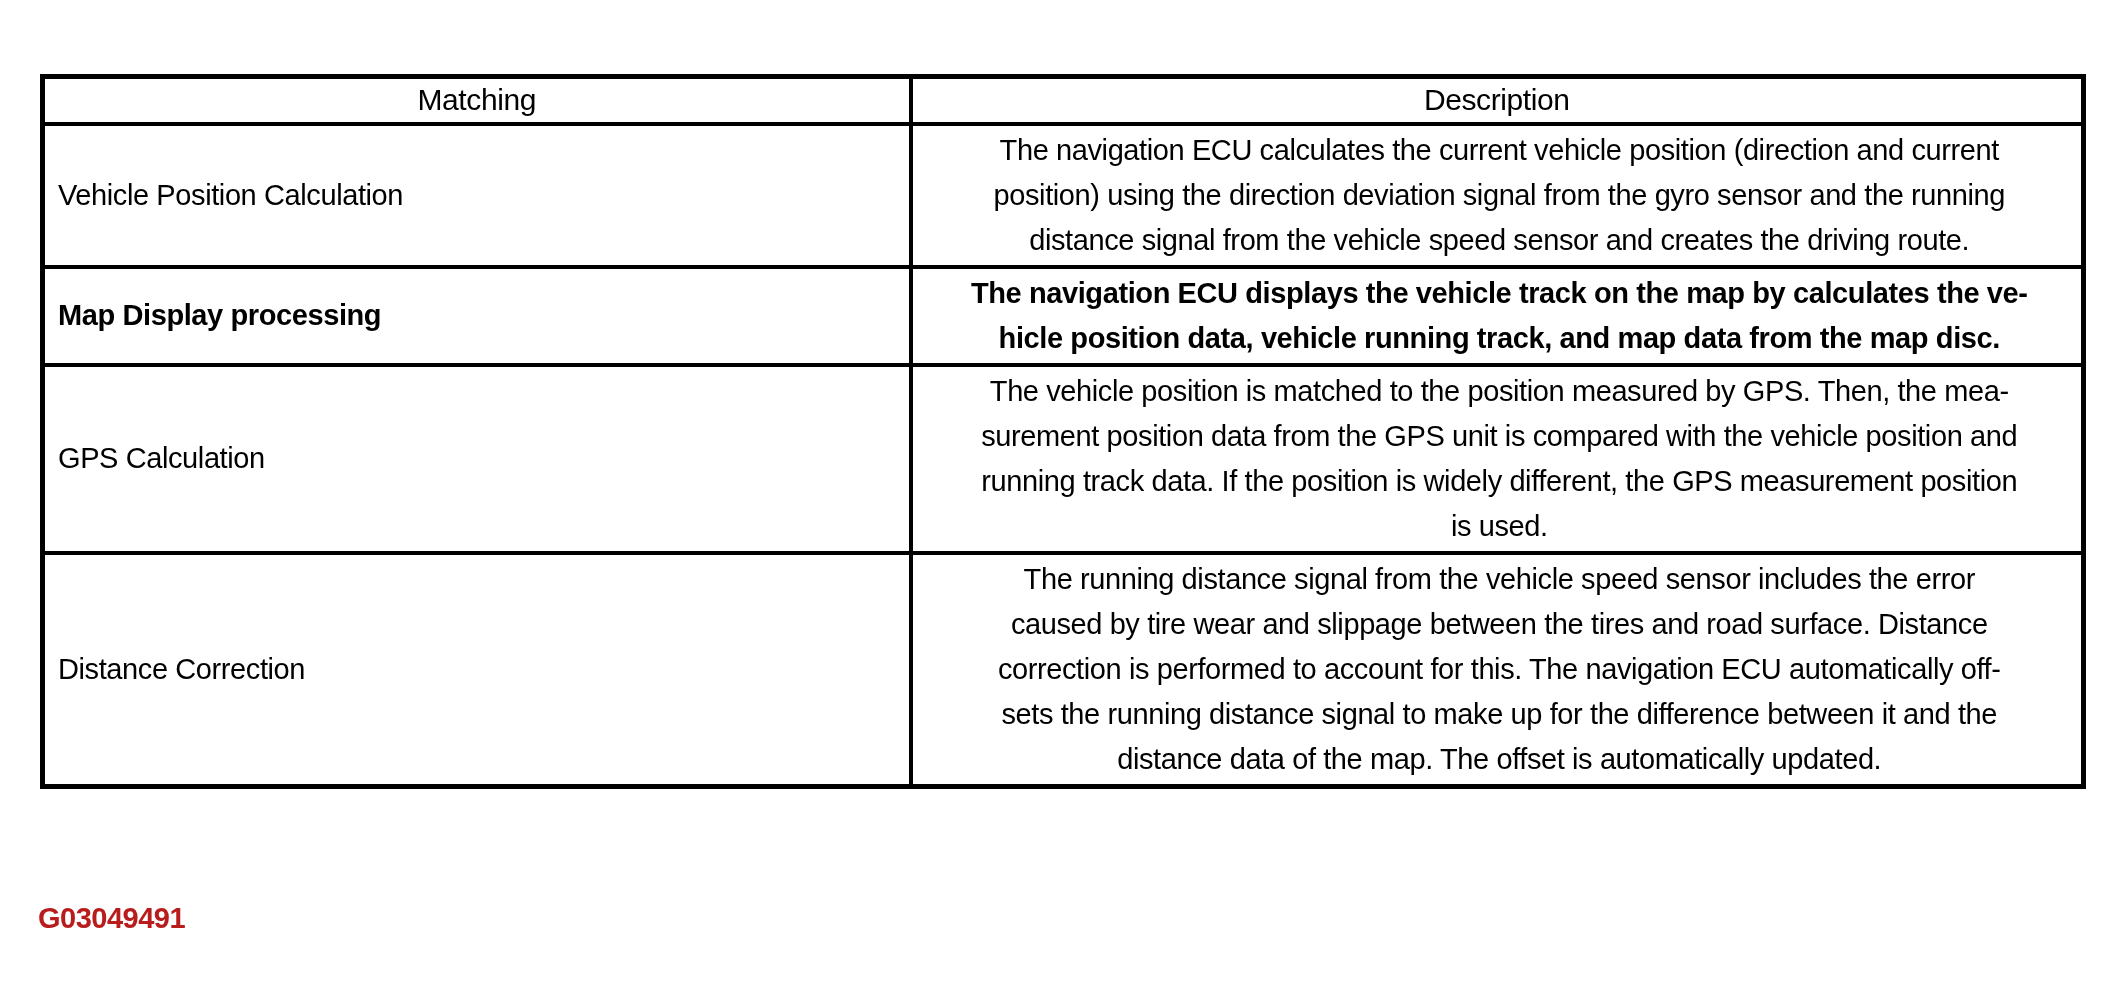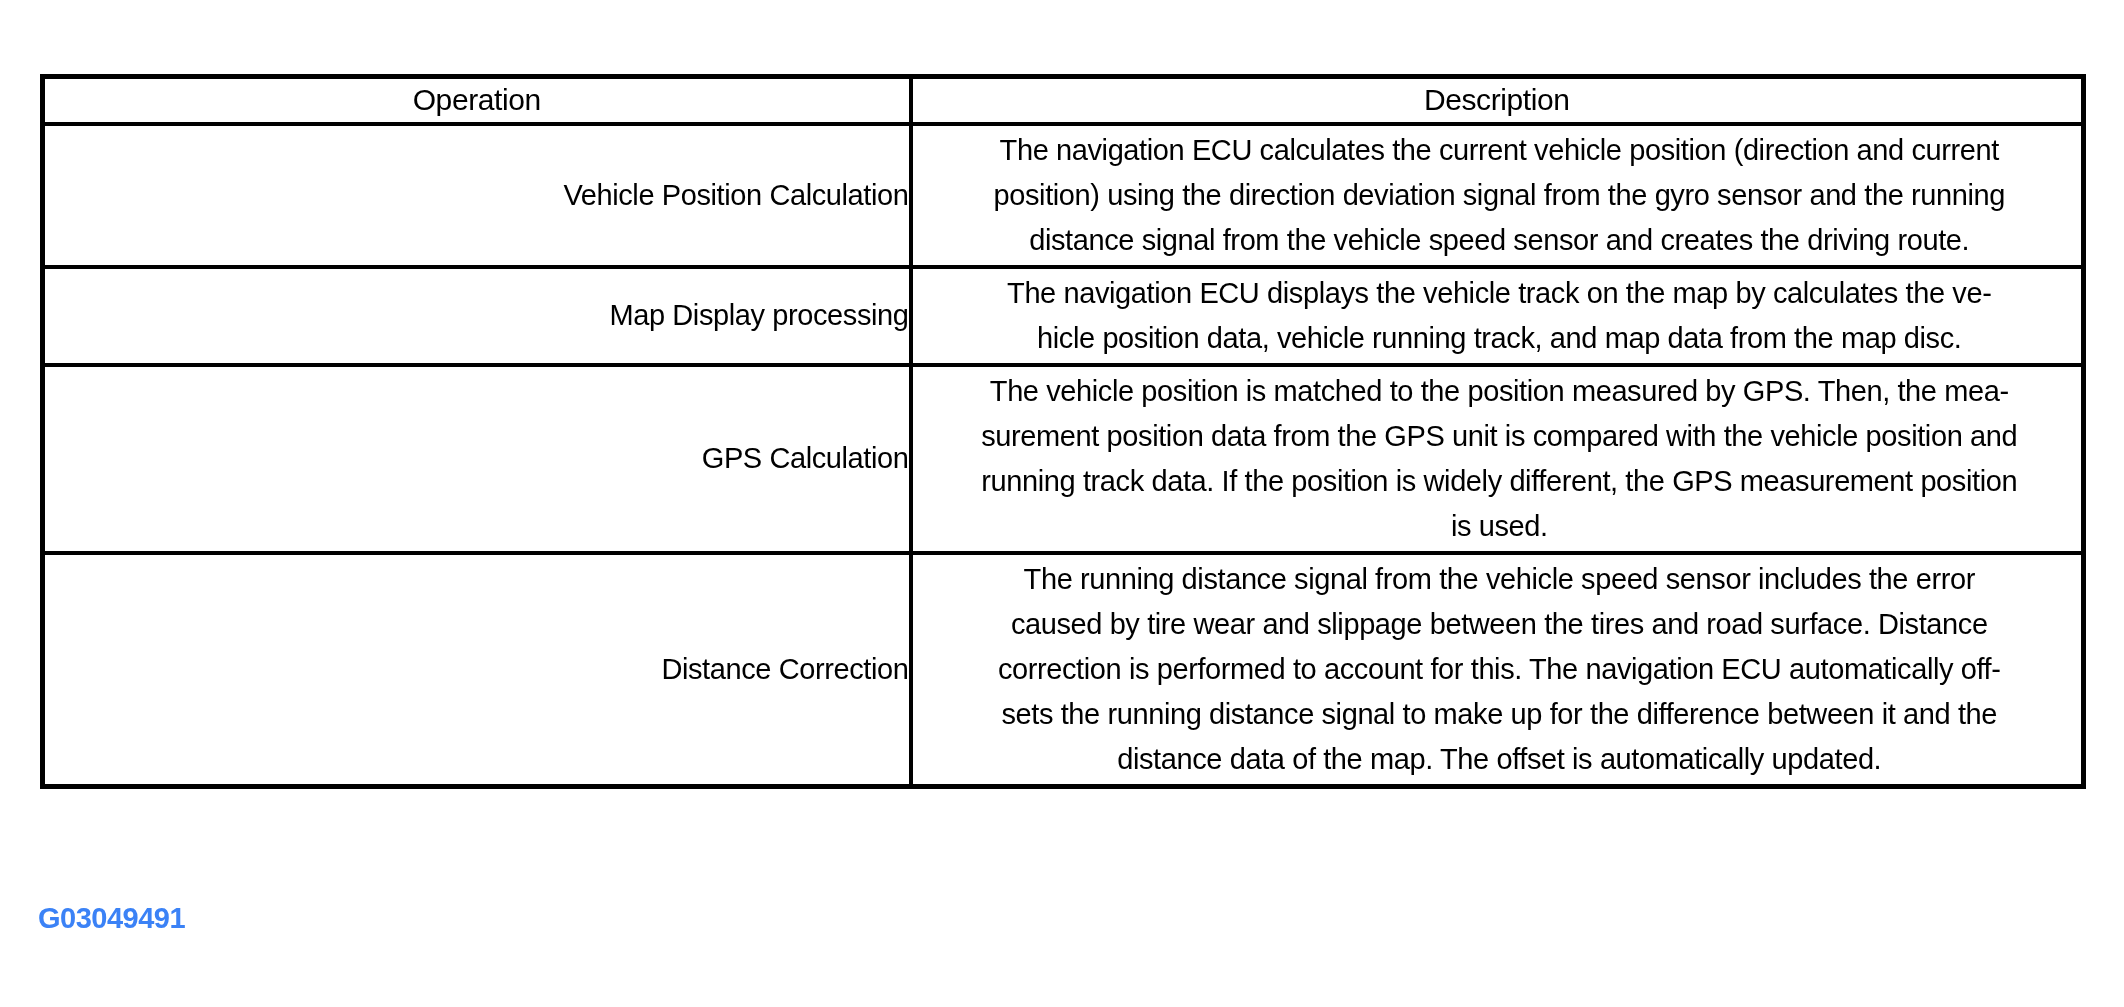--- a/index.html
+++ b/index.html
@@ -73,7 +73,7 @@
     </colgroup>
     <thead>
       <tr>
-        <th>Operation</th>
+        <th>Matching</th>
         <th>Description</th>
       </tr>
     </thead>

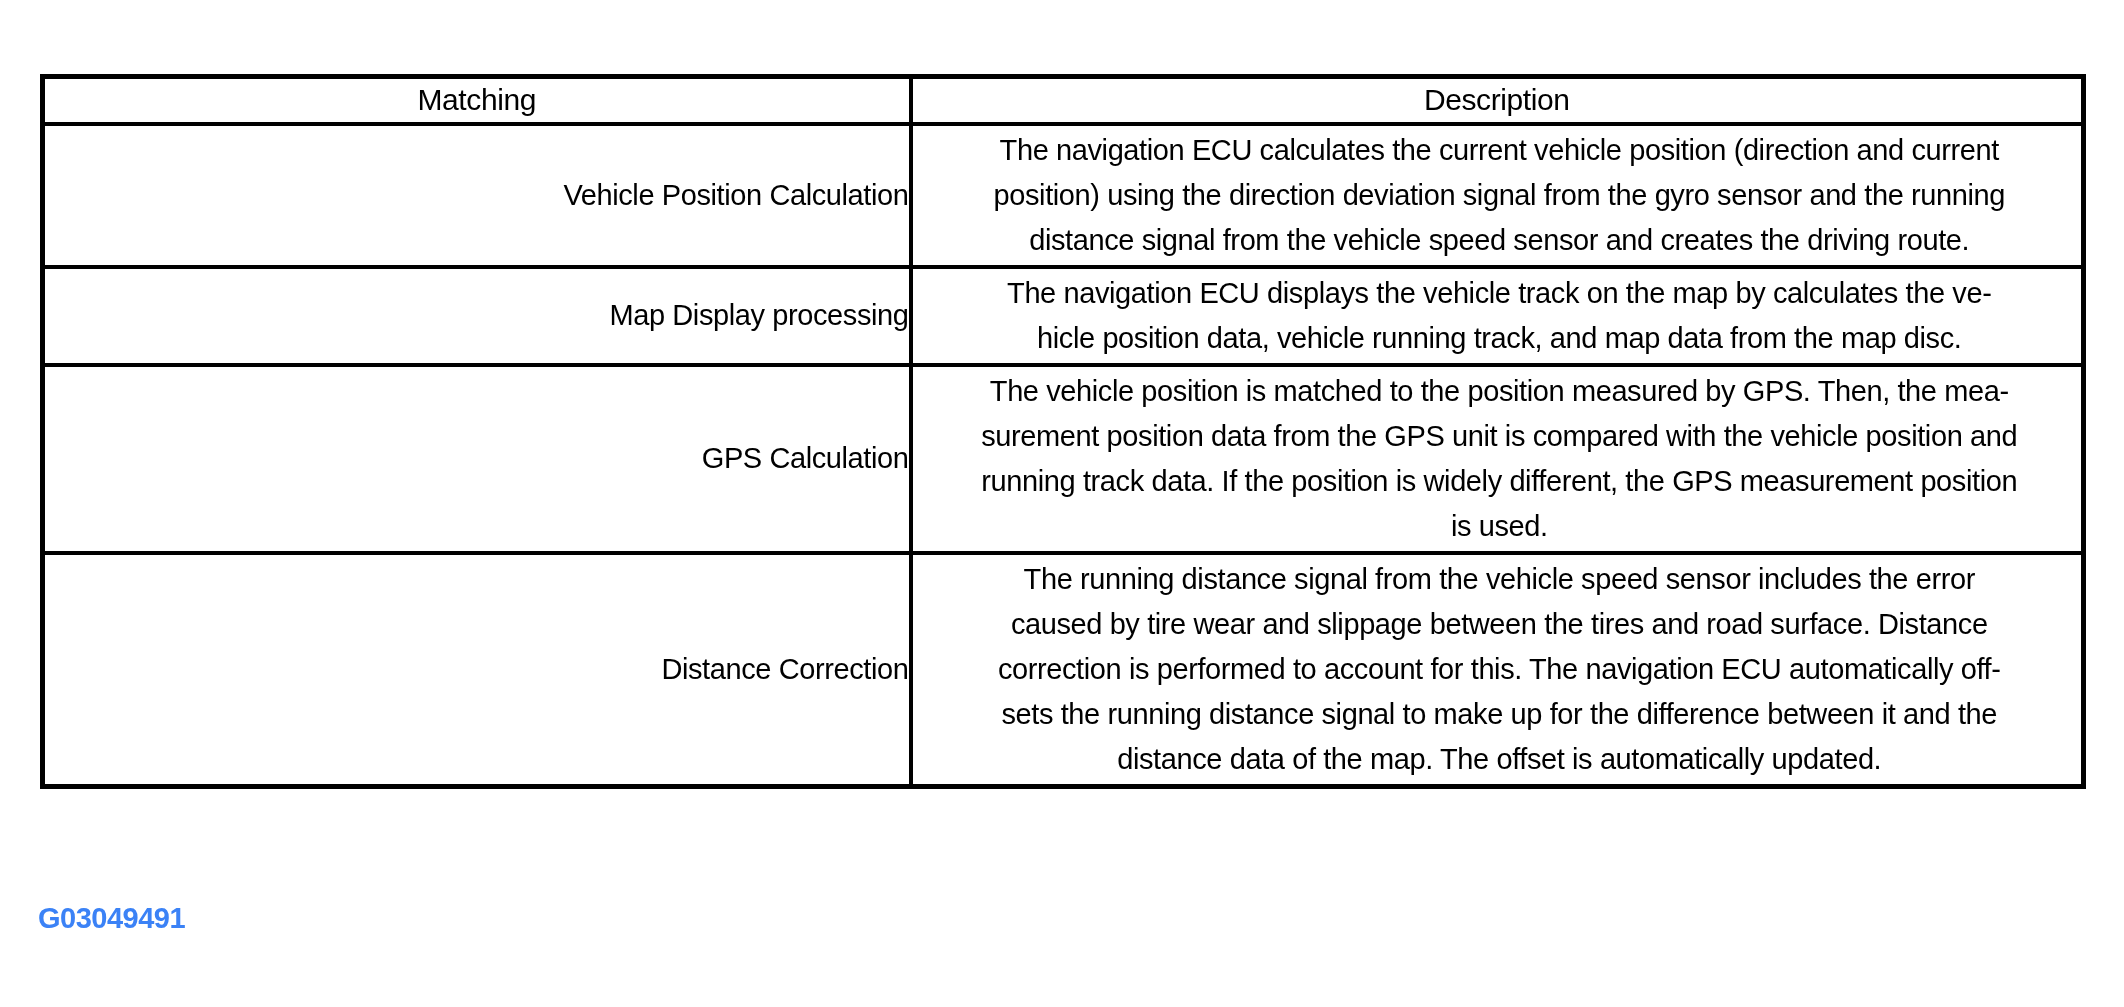--- a/index.html
+++ b/index.html
@@ -38,7 +38,7 @@
   }
   td.op-cell {
     padding-left: 13px;
-    text-align: right;
+    text-align: left;
   }
   td.desc-cell {
     padding: 2px 8px 2px 13px;

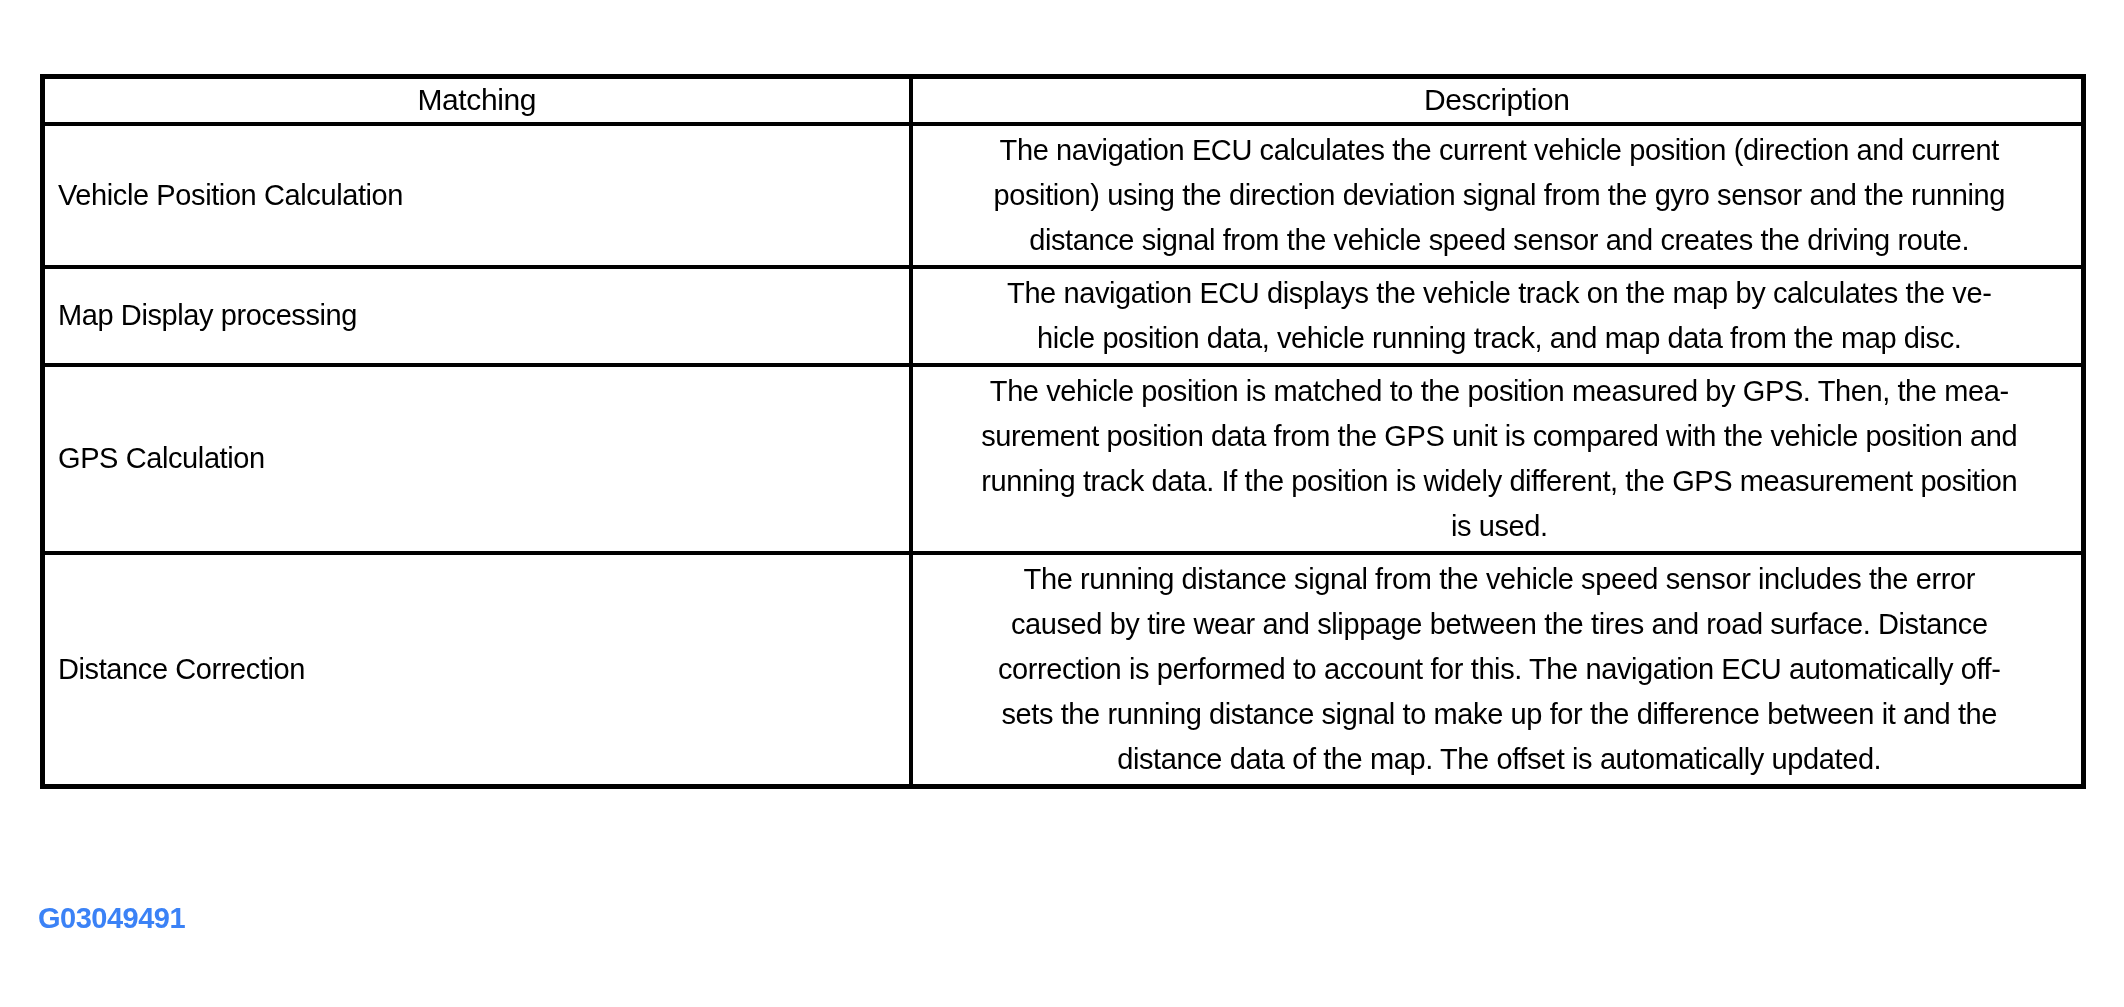--- a/index.html
+++ b/index.html
@@ -47,7 +47,7 @@
     text-align: center;
   }
   tr.row-1 { height: 139px; }
-  tr.row-2 { height: 94px; }
+  tr.row-2 { height: 94px; font-weight: bold; }
   tr.row-3 { height: 94px; }
   tr.row-4 { height: 184px; }
   tr.row-5 { height: 229px; }

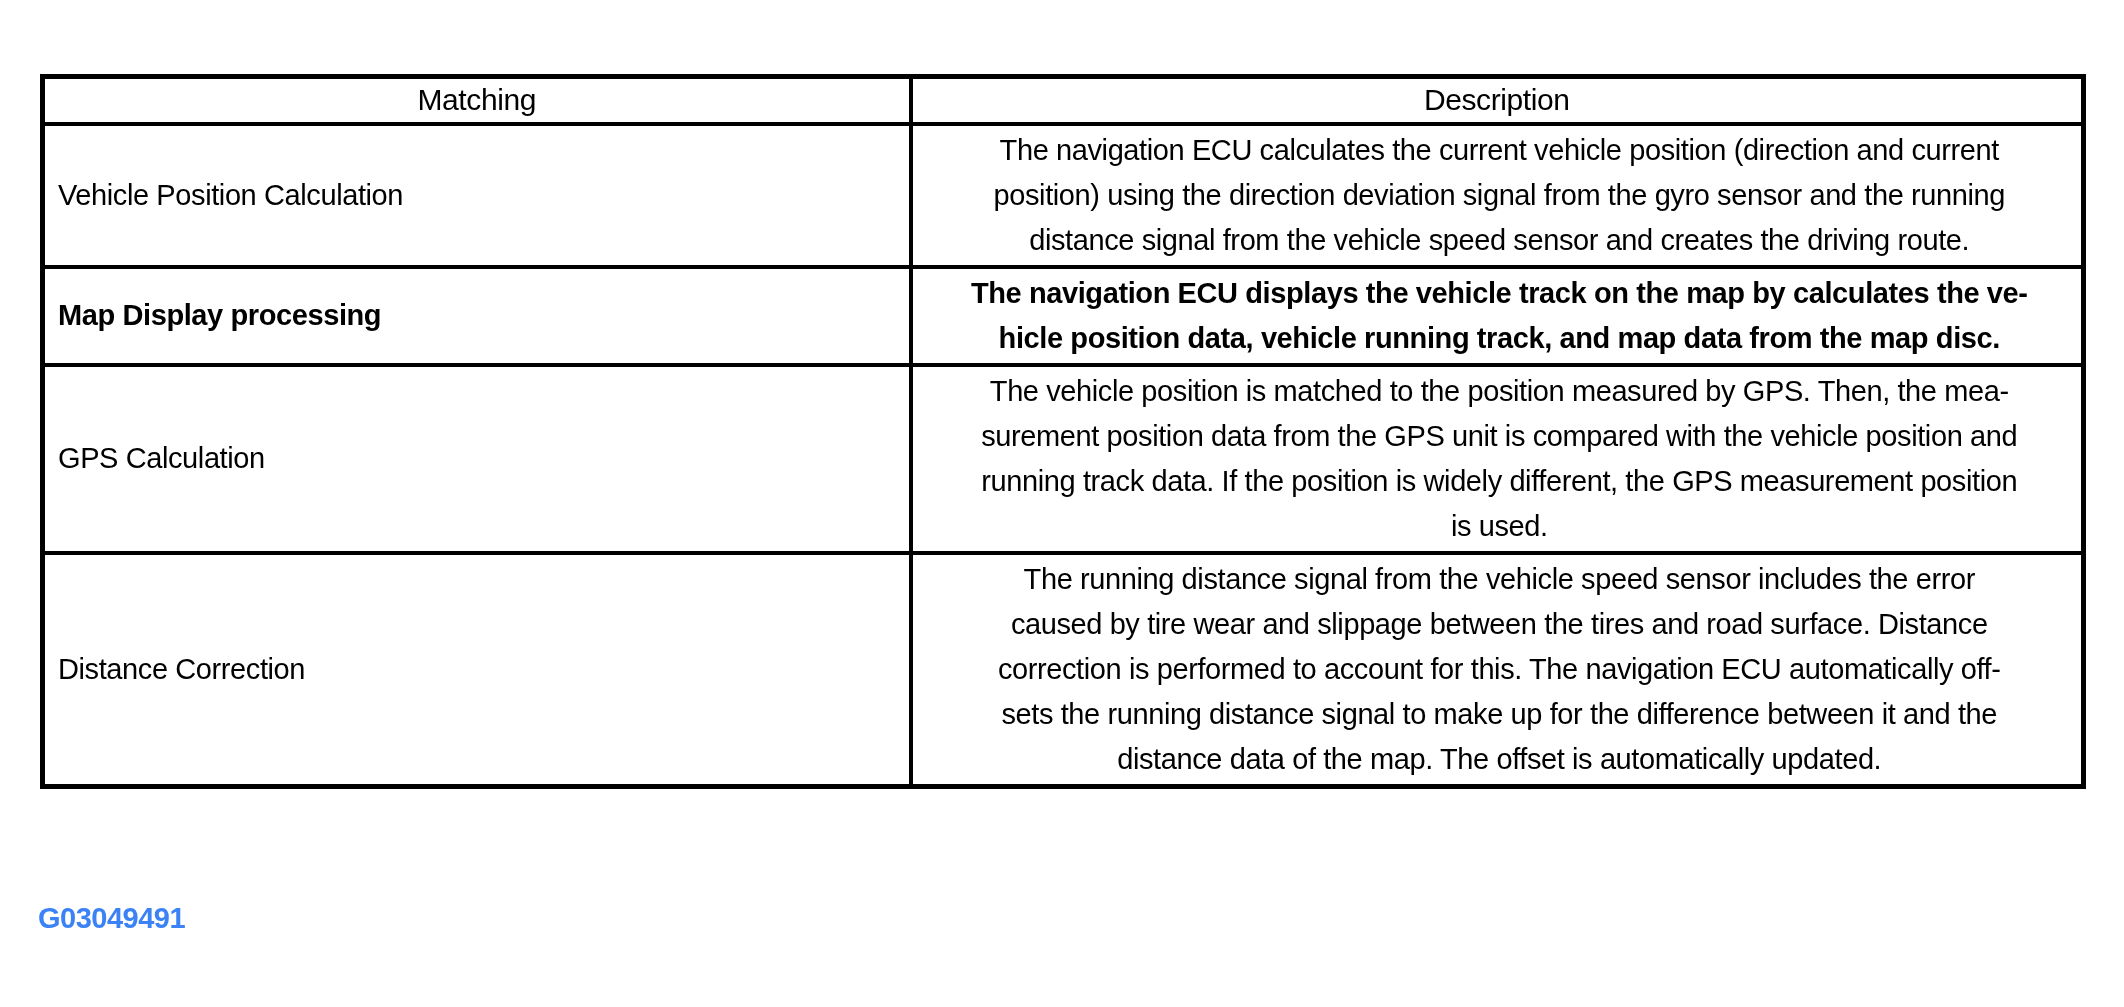--- a/index.html
+++ b/index.html
@@ -58,7 +58,7 @@
     font-size: 29px;
     font-weight: bold;
     letter-spacing: -0.5px;
-    color: #3b82f6;
+    color: #b91c1c;
   }
 </style>
 </head>

